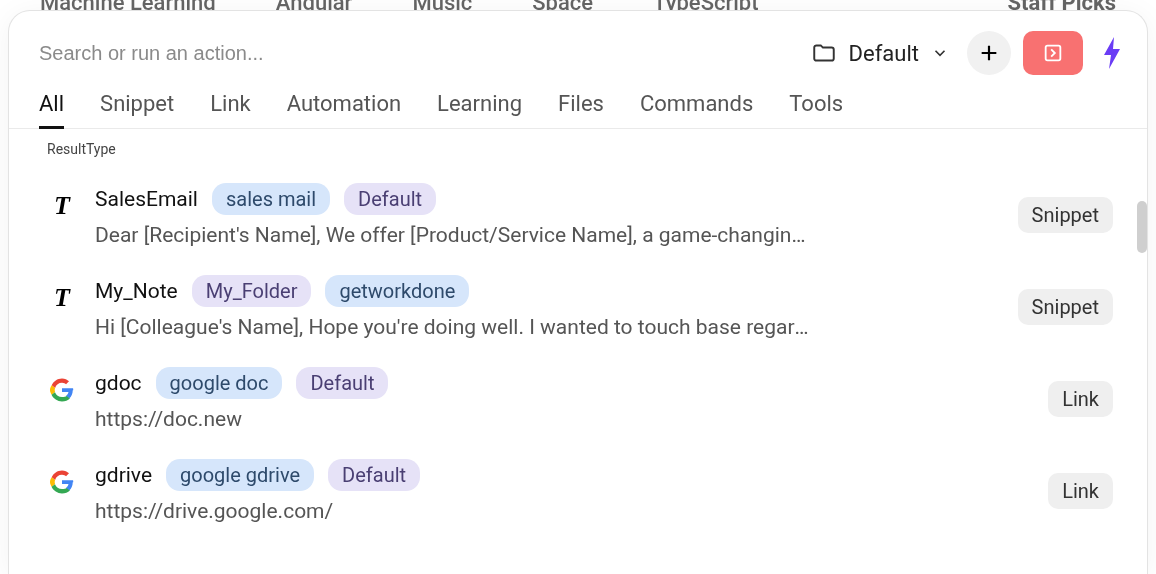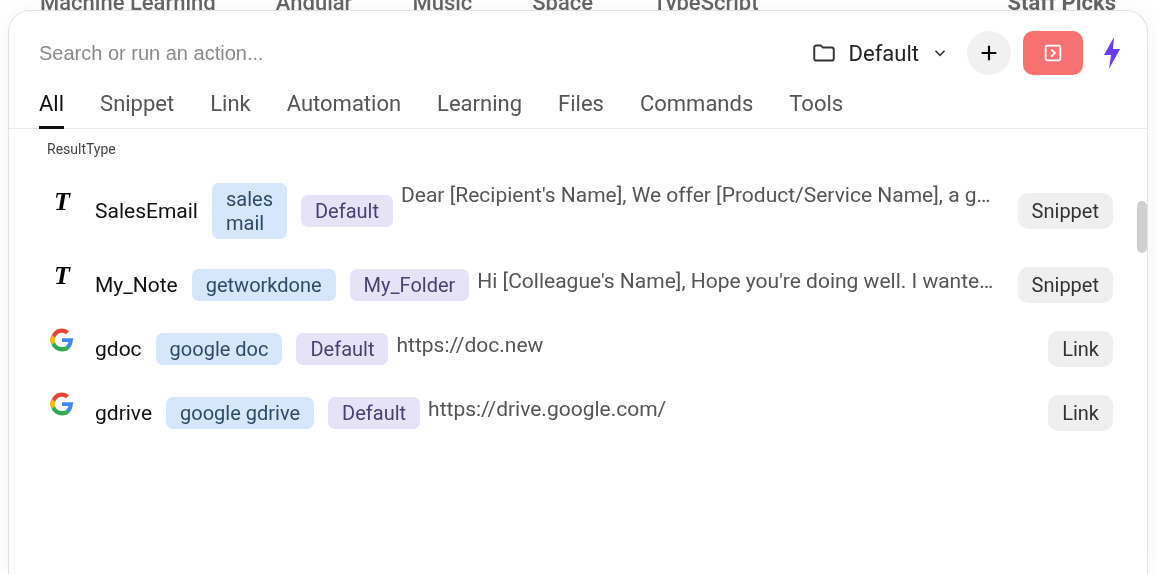--- a/index.html
+++ b/index.html
@@ -149,7 +149,7 @@
   .row-body {
     flex: 1;
     display: flex;
-    flex-direction: row;
+    flex-direction: column;
     gap: 8px;
     min-width: 0;
   }

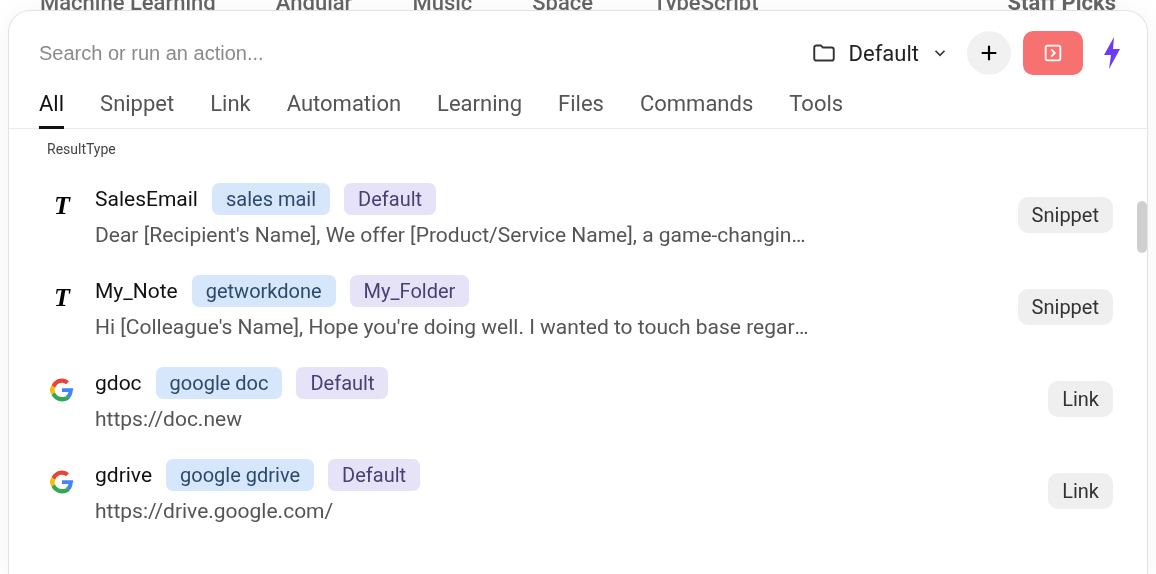--- a/index.html
+++ b/index.html
@@ -162,7 +162,7 @@
   .row-title { color: #111; }
   .tag {
     padding: 4px 14px;
-    border-radius: 7px;
+    border-radius: 14px;
     font-size: 20px;
   }
   .tag-blue { background: #d6e6fb; color: #2e4a6b; }

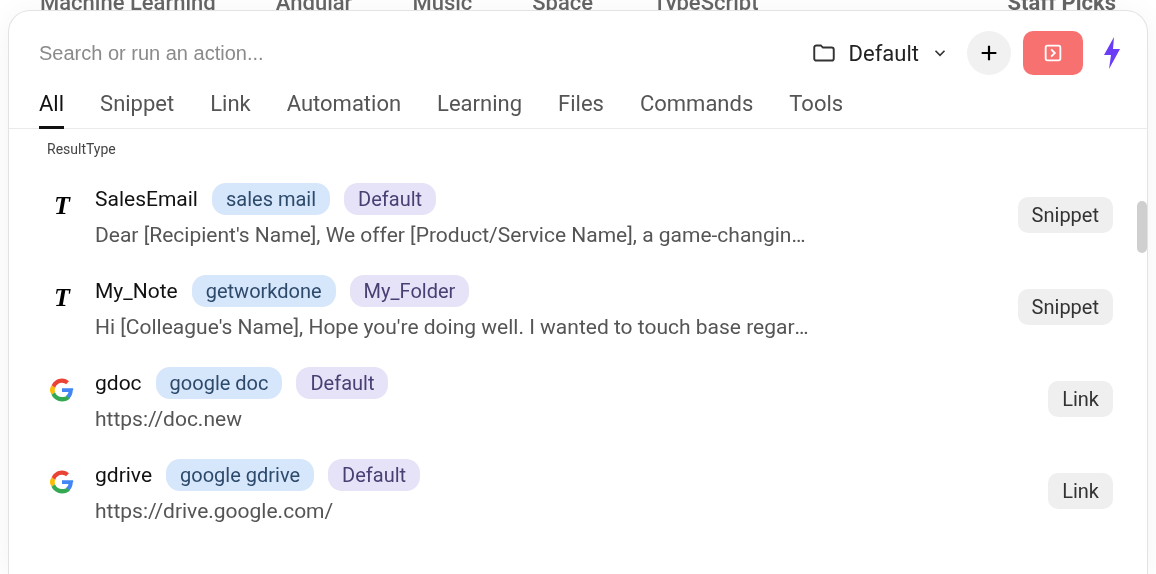--- a/index.html
+++ b/index.html
@@ -284,8 +284,8 @@
       <div class="row-body">
         <div class="row-title-line">
           <span class="row-title">My_Note</span>
+          <span class="tag tag-purple">My_Folder</span>
           <span class="tag tag-blue">getworkdone</span>
-          <span class="tag tag-purple">My_Folder</span>
         </div>
         <div class="row-desc">Hi [Colleague's Name], Hope you're doing well. I wanted to touch base regarding [sp…</div>
       </div>

